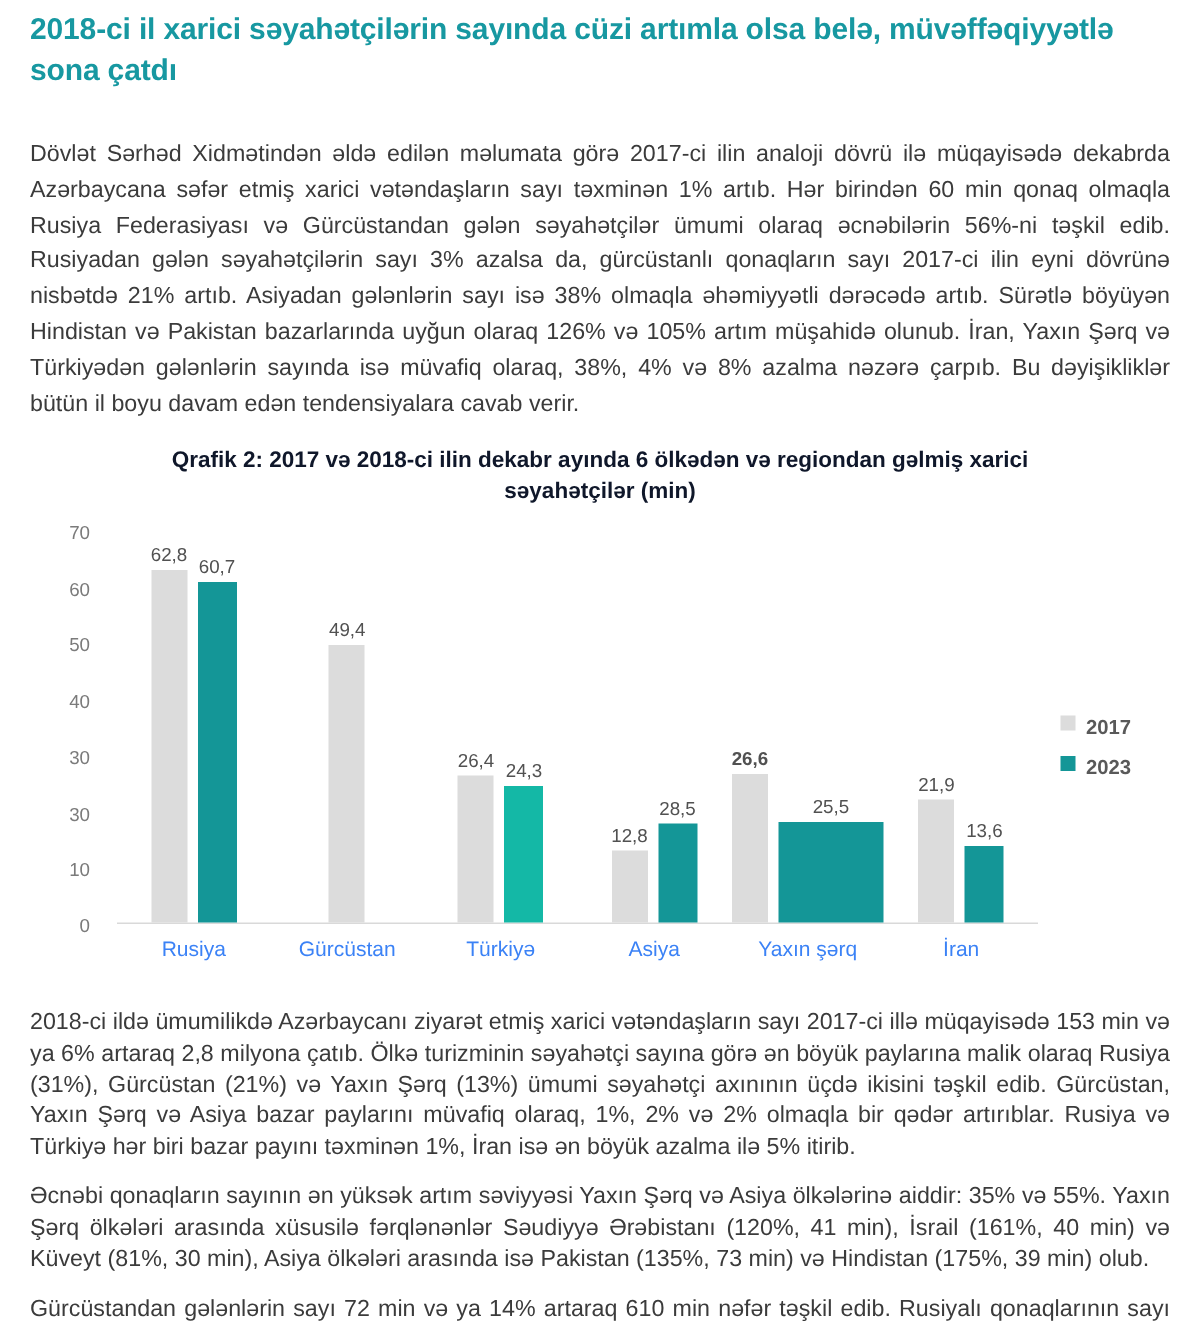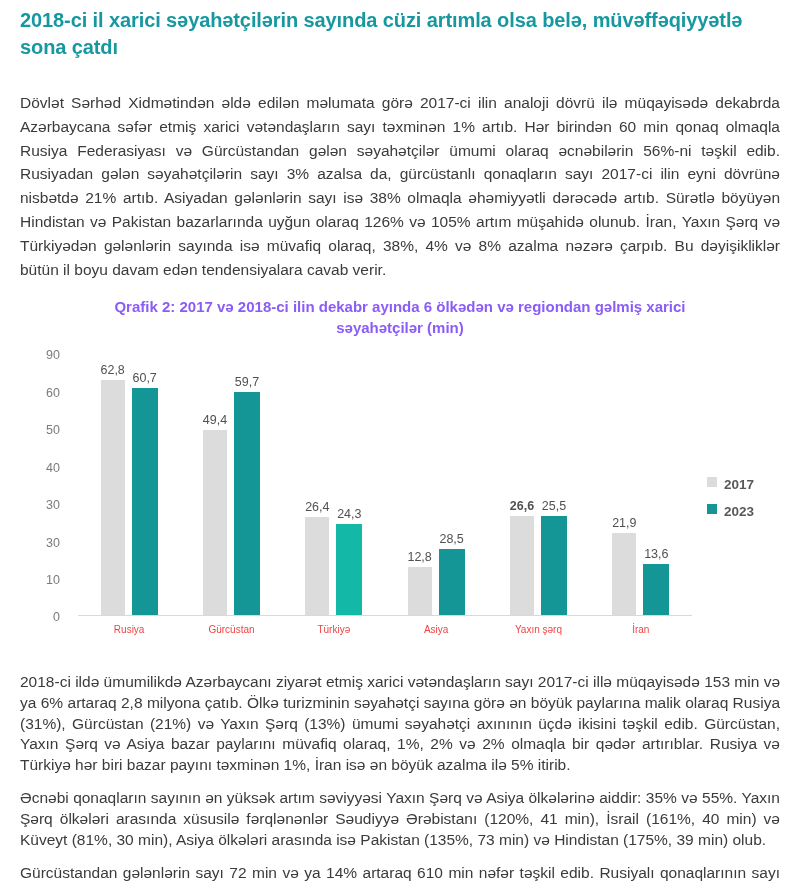--- a/index.html
+++ b/index.html
@@ -28,7 +28,7 @@
     max-width: 640px;
     text-align: center;
     font-size: 15px; line-height: 20.5px; font-weight: bold;
-    color: #8b5cf6;
+    color: #0f172a;
   }
 
   

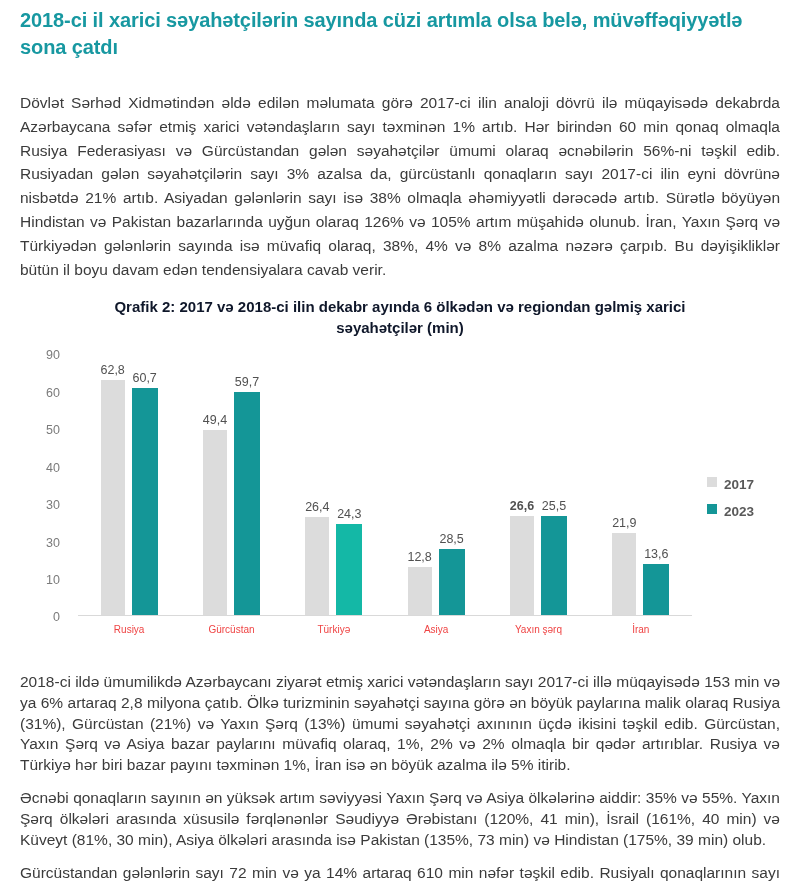--- a/index.html
+++ b/index.html
@@ -85,7 +85,7 @@
         <span class="ytick" style="bottom: 171.714px;">40</span>
         <span class="ytick" style="bottom: 209.143px;">50</span>
         <span class="ytick" style="bottom: 246.571px;">60</span>
-        <span class="ytick" style="bottom: 284px;">90</span>
+        <span class="ytick" style="bottom: 284px;">70</span>
       </div>
     <div class="plot">
         <div class="group">

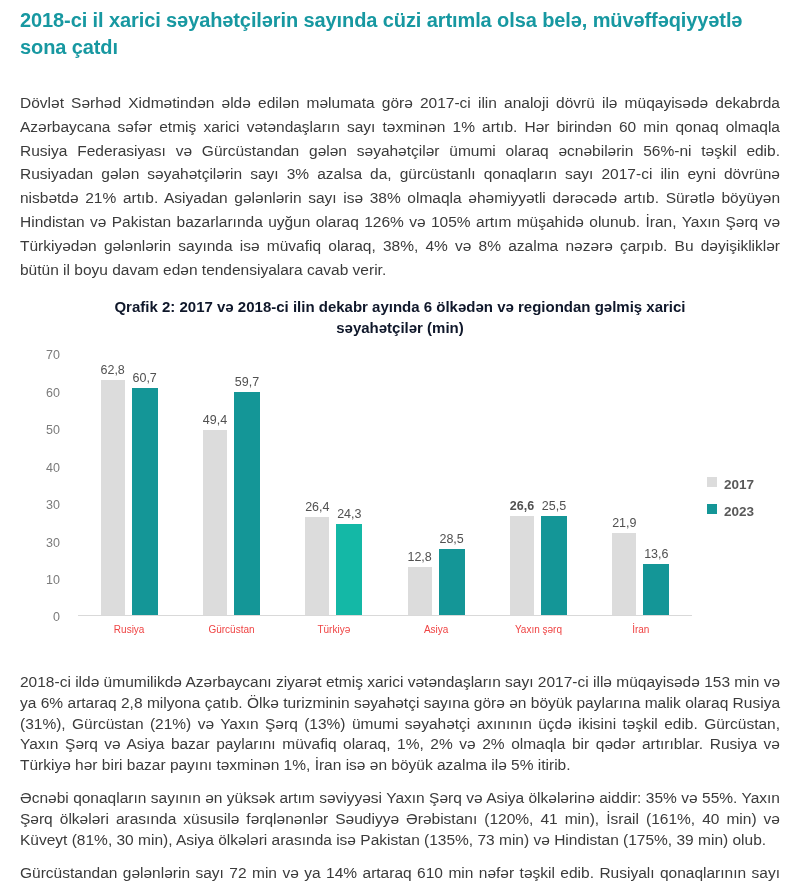--- a/index.html
+++ b/index.html
@@ -101,9 +101,6 @@
           <div class="bar" style="height: 184.897px; background: rgb(220, 220, 220); width: 24px;">
             <span class="vlabel">49,4</span>
           </div>
-          <div class="bar" style="height: 223.449px; background: rgb(20, 150, 151); width: 26px;">
-            <span class="vlabel">59,7</span>
-          </div>
           <span class="cat">Gürcüstan</span>
         </div>
         <div class="group">

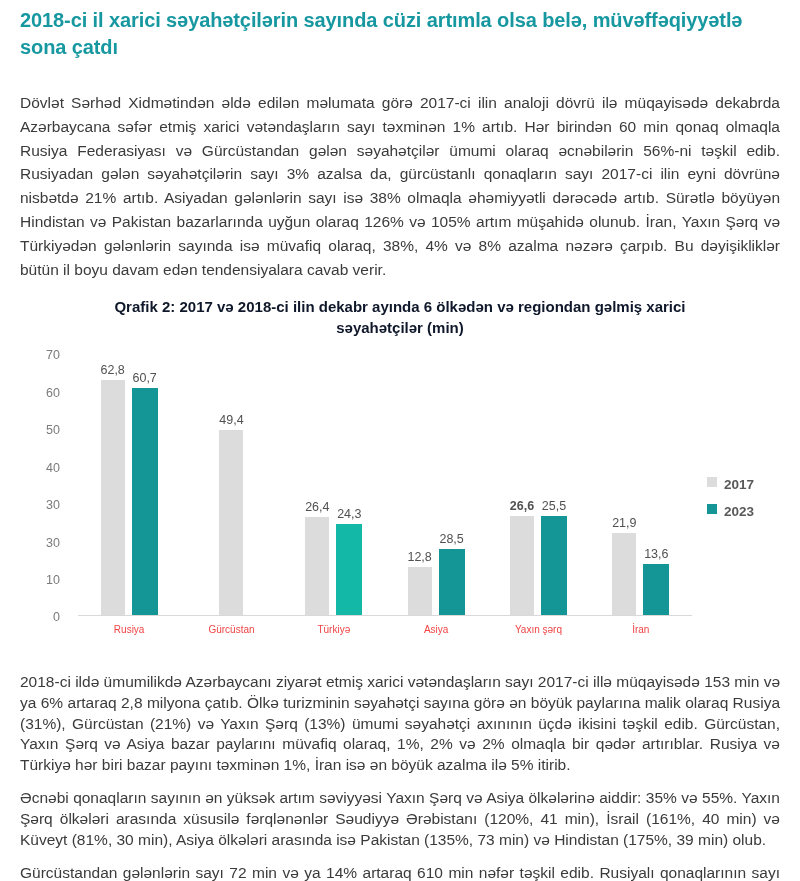--- a/index.html
+++ b/index.html
@@ -125,7 +125,7 @@
           <div class="bar" style="height: 99.56px; background: rgb(220, 220, 220); width: 24px; font-weight: bold;">
             <span class="vlabel">26,6</span>
           </div>
-          <div class="bar" style="height: 99px; background: rgb(20, 150, 151); width: 26px;">
+          <div class="bar" style="height: 67px; background: rgb(20, 150, 151); width: 26px; padding-left: 44px;">
             <span class="vlabel">25,5</span>
           </div>
           <span class="cat">Yaxın şərq</span>

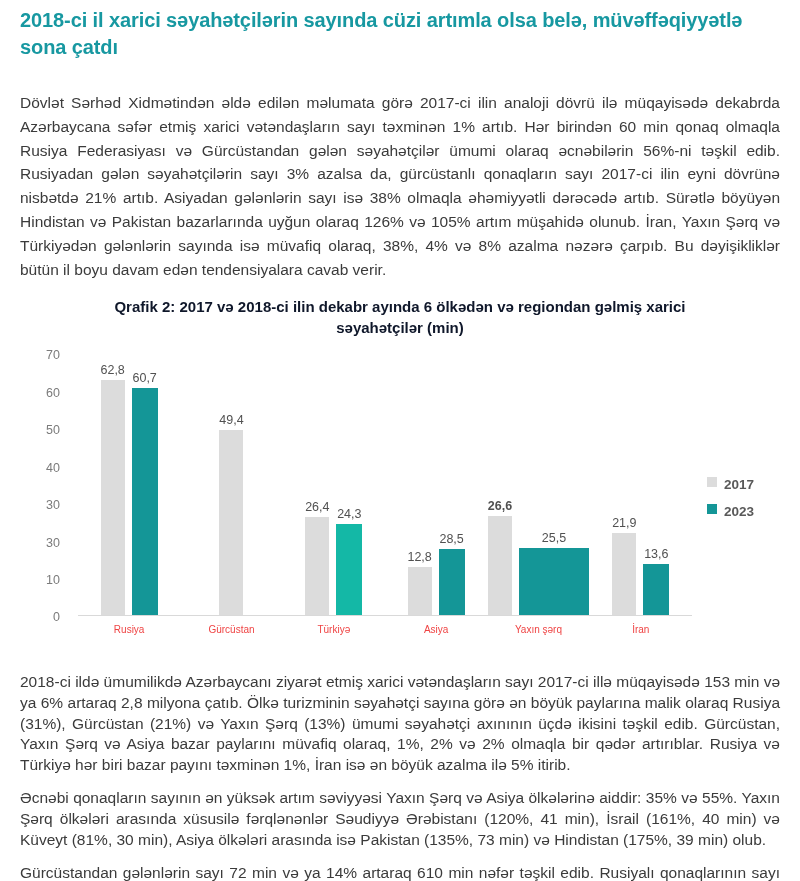--- a/index.html
+++ b/index.html
@@ -55,7 +55,7 @@
   }
   .cat {
     position: absolute; top: calc(100% + 9px); left: 50%; transform: translateX(-50%);
-    font-size: 10px; color: #ef4444; white-space: nowrap;
+    font-size: 14px; color: #3b82f6; white-space: nowrap;
   }
   .legend {
     position: absolute; right: 26px; top: 123px;

